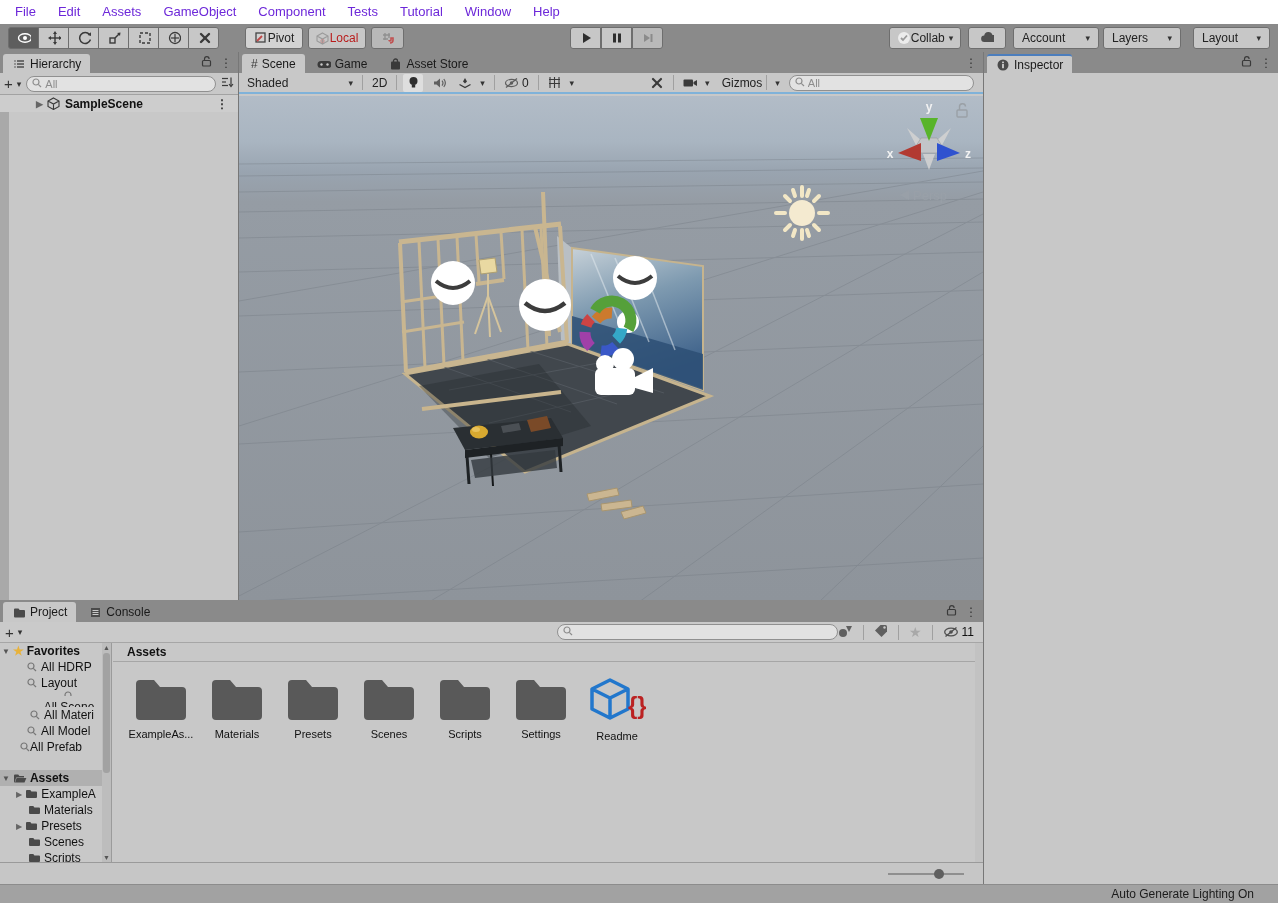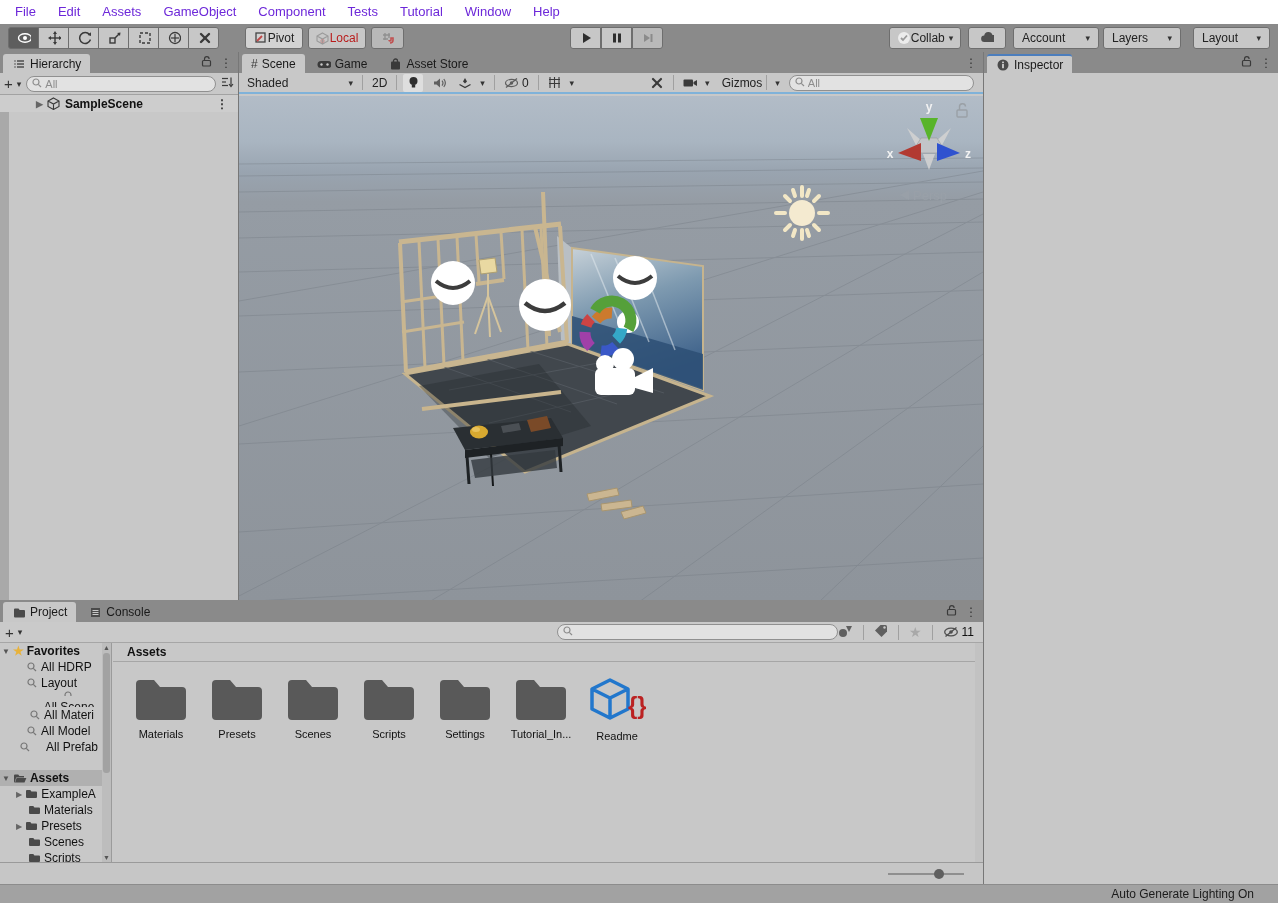--- a/index.html
+++ b/index.html
@@ -815,6 +815,12 @@
         <span>Assets</span>
       </div>
       <div id="grid-items">
+        <div class="gcell">
+          <svg width="58" height="46">
+              <path d="M4 8 a4 4 0 0 1 4 -4 h14 l6 7 h22 a4 4 0 0 1 4 4 v25 a4 4 0 0 1 -4 4 H8 a4 4 0 0 1 -4 -4 Z" fill="#595959"></path>
+            </svg>
+          <span class="glabel">ExampleAs...</span>
+        </div>
         <div class="gcell">
           <svg width="58" height="46">
               <path d="M4 8 a4 4 0 0 1 4 -4 h14 l6 7 h22 a4 4 0 0 1 4 4 v25 a4 4 0 0 1 -4 4 H8 a4 4 0 0 1 -4 -4 Z" fill="#595959"></path>

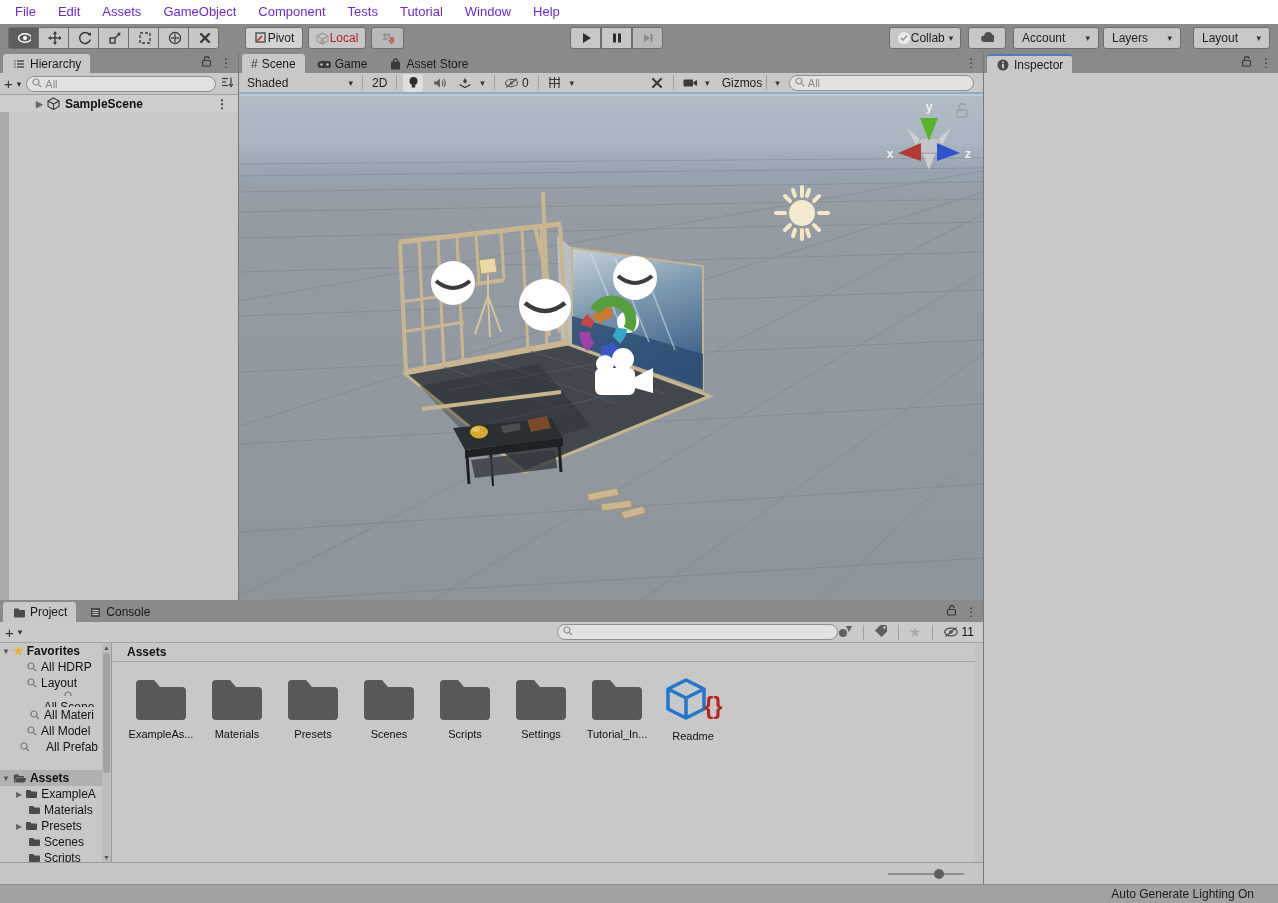--- a/index.html
+++ b/index.html
@@ -852,12 +852,6 @@
           <span class="glabel">Settings</span>
         </div>
         <div class="gcell">
-          <svg width="58" height="46">
-              <path d="M4 8 a4 4 0 0 1 4 -4 h14 l6 7 h22 a4 4 0 0 1 4 4 v25 a4 4 0 0 1 -4 4 H8 a4 4 0 0 1 -4 -4 Z" fill="#595959"></path>
-            </svg>
-          <span class="glabel">Tutorial_In...</span>
-        </div>
-        <div class="gcell">
           <svg width="58" height="48">
             <path d="M22 4 L40 13 L40 33 L22 42 L4 33 L4 13 Z M4 13 L22 22 L40 13 M22 22 L22 42" fill="none" stroke="#2277cc" stroke-width="3.5" stroke-linejoin="round"></path>
             <text x="40" y="38" font-size="24" font-weight="bold" fill="#bb2222" font-family="'Liberation Sans',sans-serif">{}</text>

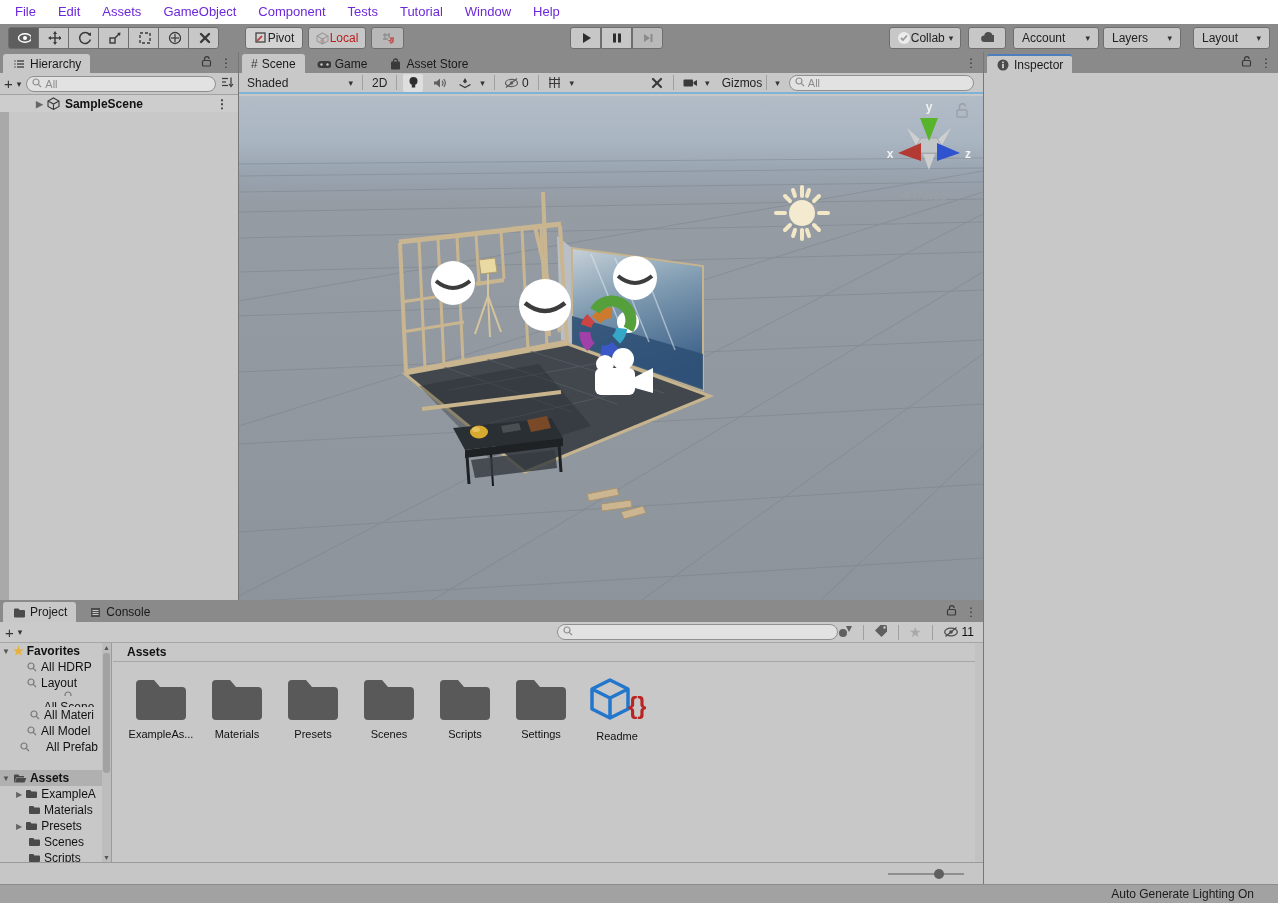--- a/index.html
+++ b/index.html
@@ -753,7 +753,7 @@
           </svg>
         <span class="lbl">All Model</span>
       </div>
-      <div class="trow" style="padding-left:20px;gap:16px;">
+      <div class="trow" style="padding-left:20px;gap:0;">
         <svg width="10" height="10">
             <circle cx="4" cy="4" r="3" fill="none" stroke="#777" stroke-width="1.2"></circle>
             <line x1="6.3" y1="6.3" x2="9" y2="9" stroke="#777" stroke-width="1.2"></line>

